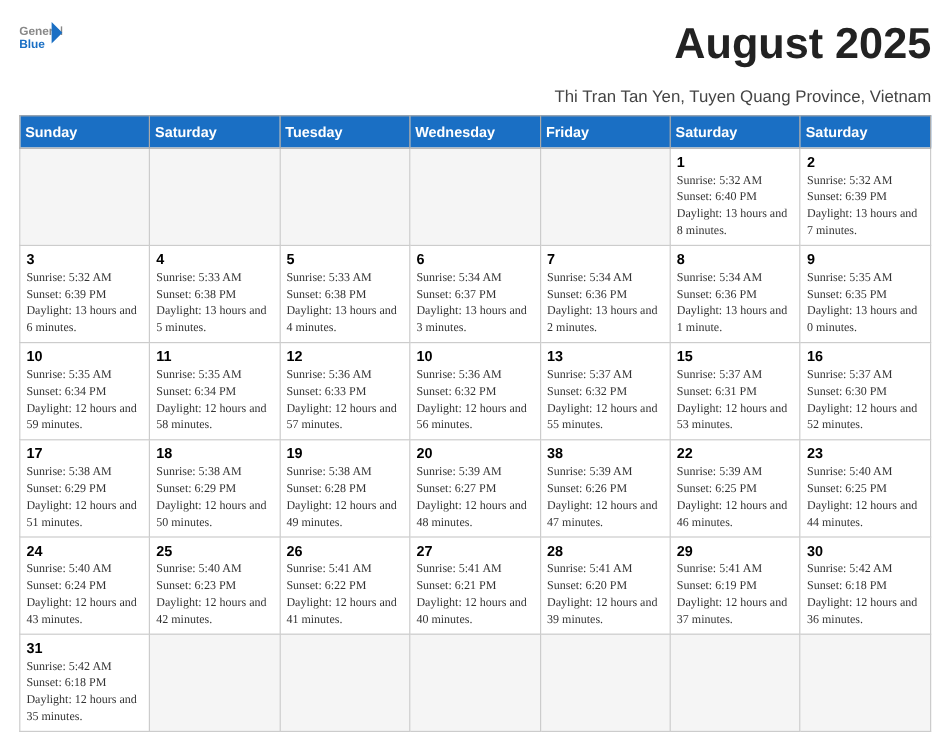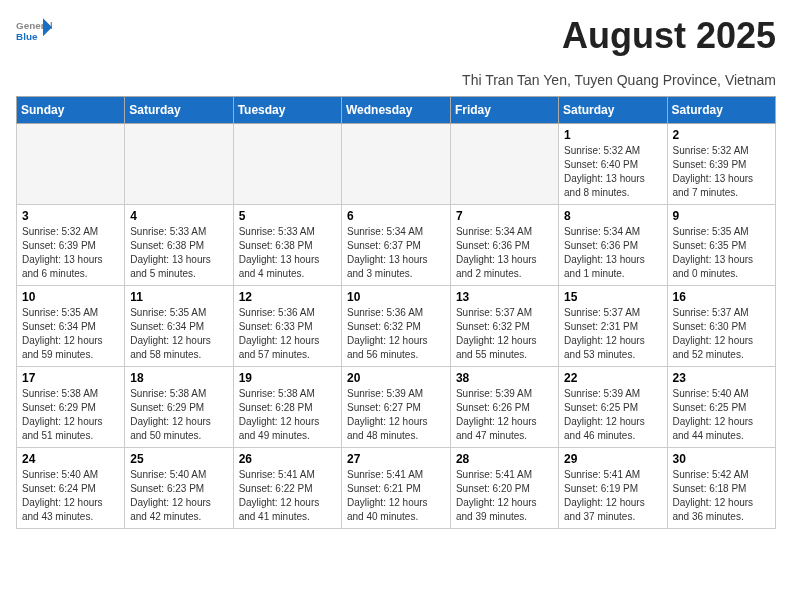--- a/index.html
+++ b/index.html
@@ -77,6 +77,7 @@
       font-size: 10px;
       color: #333;
       line-height: 1.4;
+      font-family: Liberation Serif, serif;
     }
   </style>
 </head>

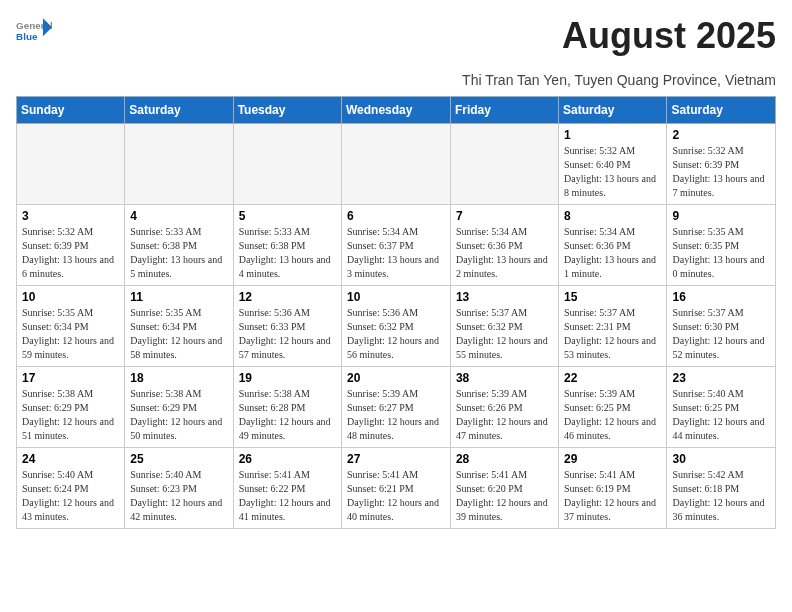--- a/index.html
+++ b/index.html
@@ -207,7 +207,7 @@
         <td>
           <span class="day-number">15</span>
           <div class="day-info">Sunrise: 5:37 AM
-Sunset: 2:31 PM
+Sunset: 6:31 PM
 Daylight: 12 hours and 53 minutes.</div>
         </td>
         <td>

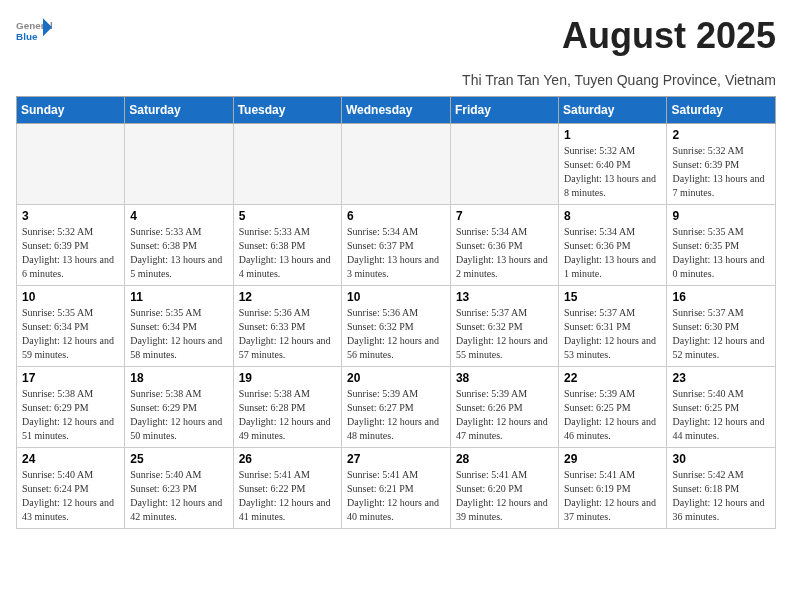--- a/index.html
+++ b/index.html
@@ -305,6 +305,20 @@
 Daylight: 12 hours and 36 minutes.</div>
         </td>
       </tr>
+      <tr>
+        <td>
+          <span class="day-number">31</span>
+          <div class="day-info">Sunrise: 5:42 AM
+Sunset: 6:18 PM
+Daylight: 12 hours and 35 minutes.</div>
+        </td>
+        <td class="empty"></td>
+        <td class="empty"></td>
+        <td class="empty"></td>
+        <td class="empty"></td>
+        <td class="empty"></td>
+        <td class="empty"></td>
+      </tr>
     </tbody>
 </table>
 

